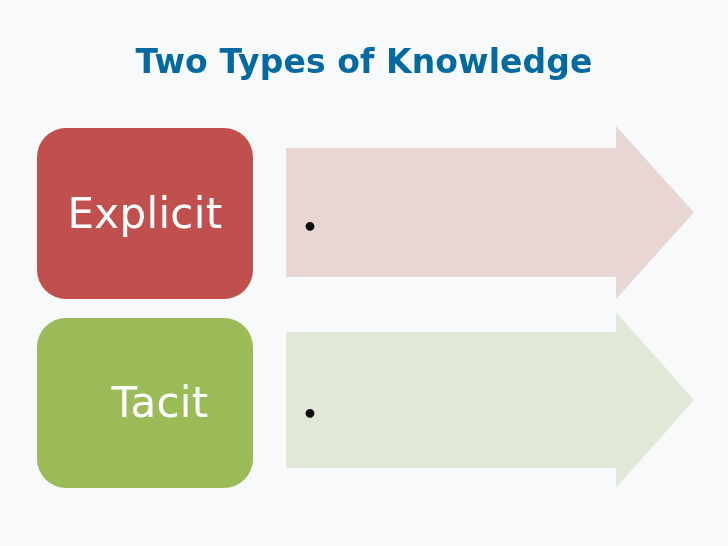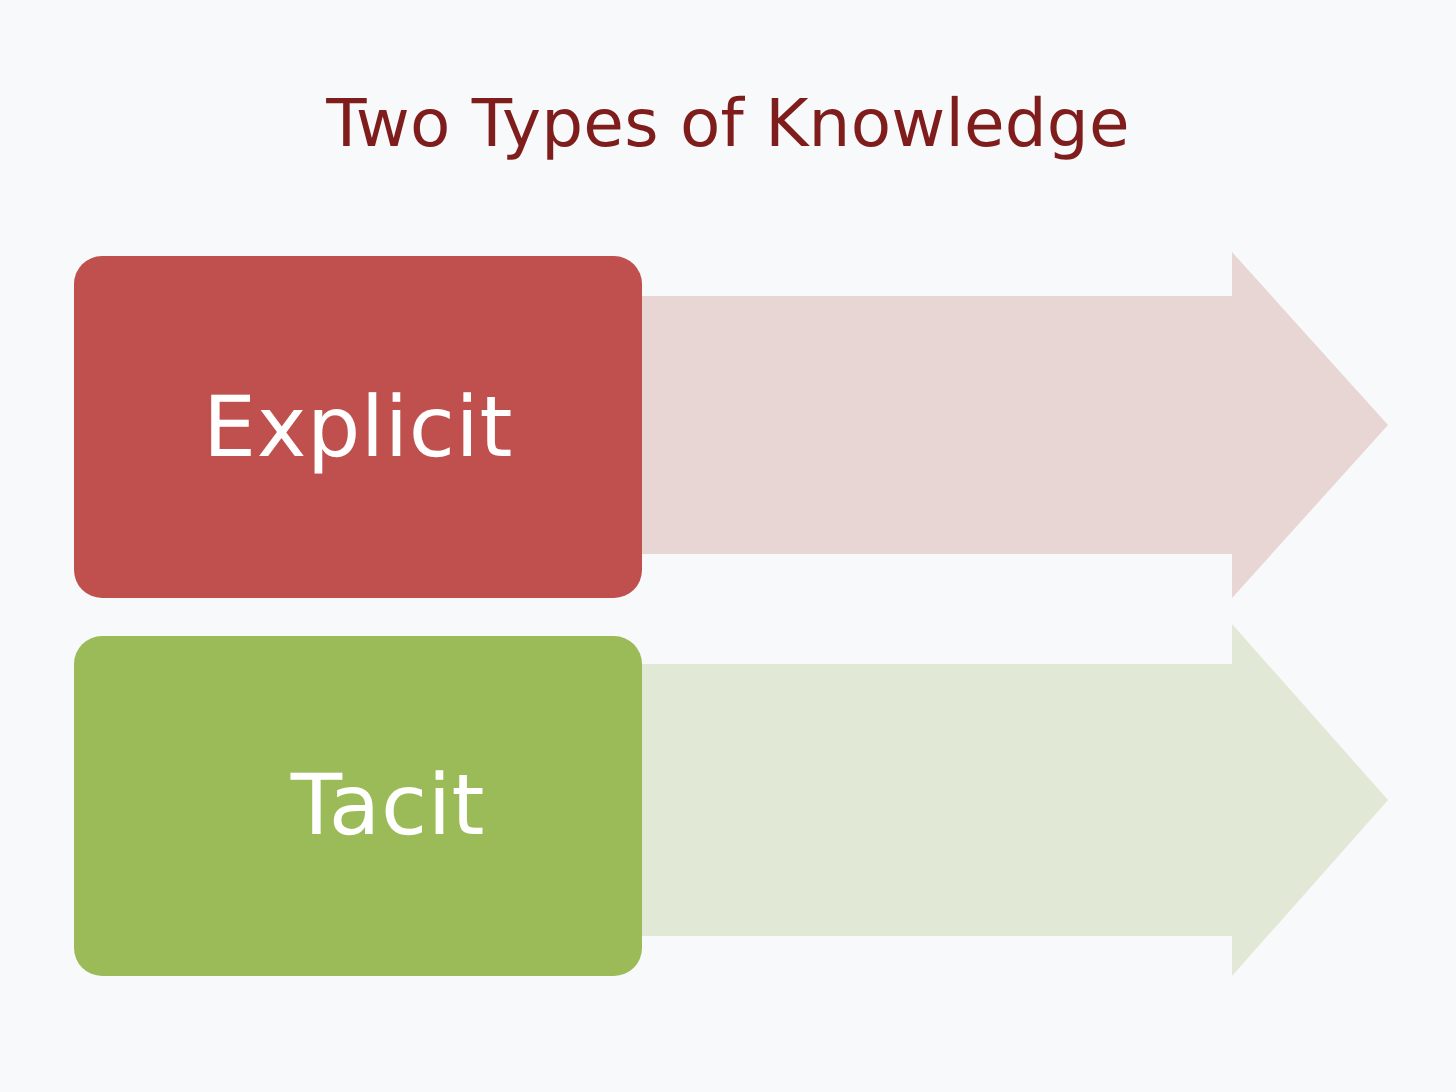--- a/index.html
+++ b/index.html
@@ -138,7 +138,7 @@
 
 <div id="slide" style="background: rgb(248, 249, 250);">
 
-  <div id="slide-title" style="color: #7f1d1d;">Two Types of Knowledge</div>
+  <div id="slide-title" style="color: #0369a1; font-weight: bold;">Two Types of Knowledge</div>
 
   <div class="row" id="row-explicit">
 

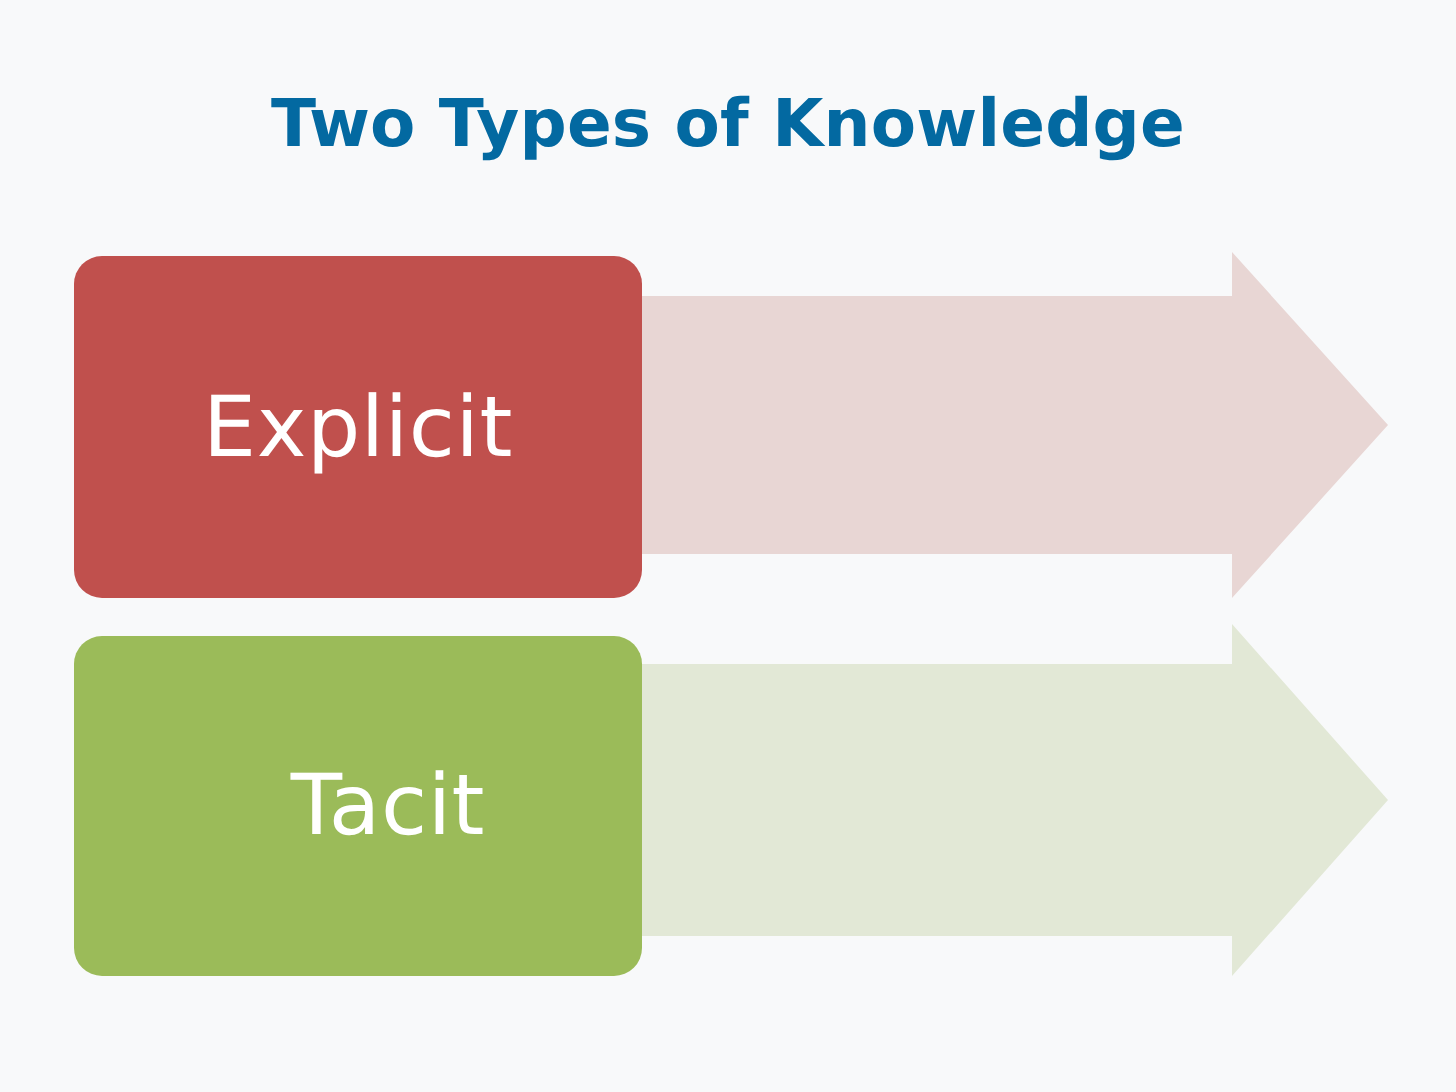--- a/index.html
+++ b/index.html
@@ -50,8 +50,8 @@
   .label-box {
     position: absolute;
     left: 37px;
-    width: 284px;
-    border-radius: 14px;
+    width: 216px;
+    border-radius: 29px;
     display: flex;
     align-items: center;
     justify-content: center;

